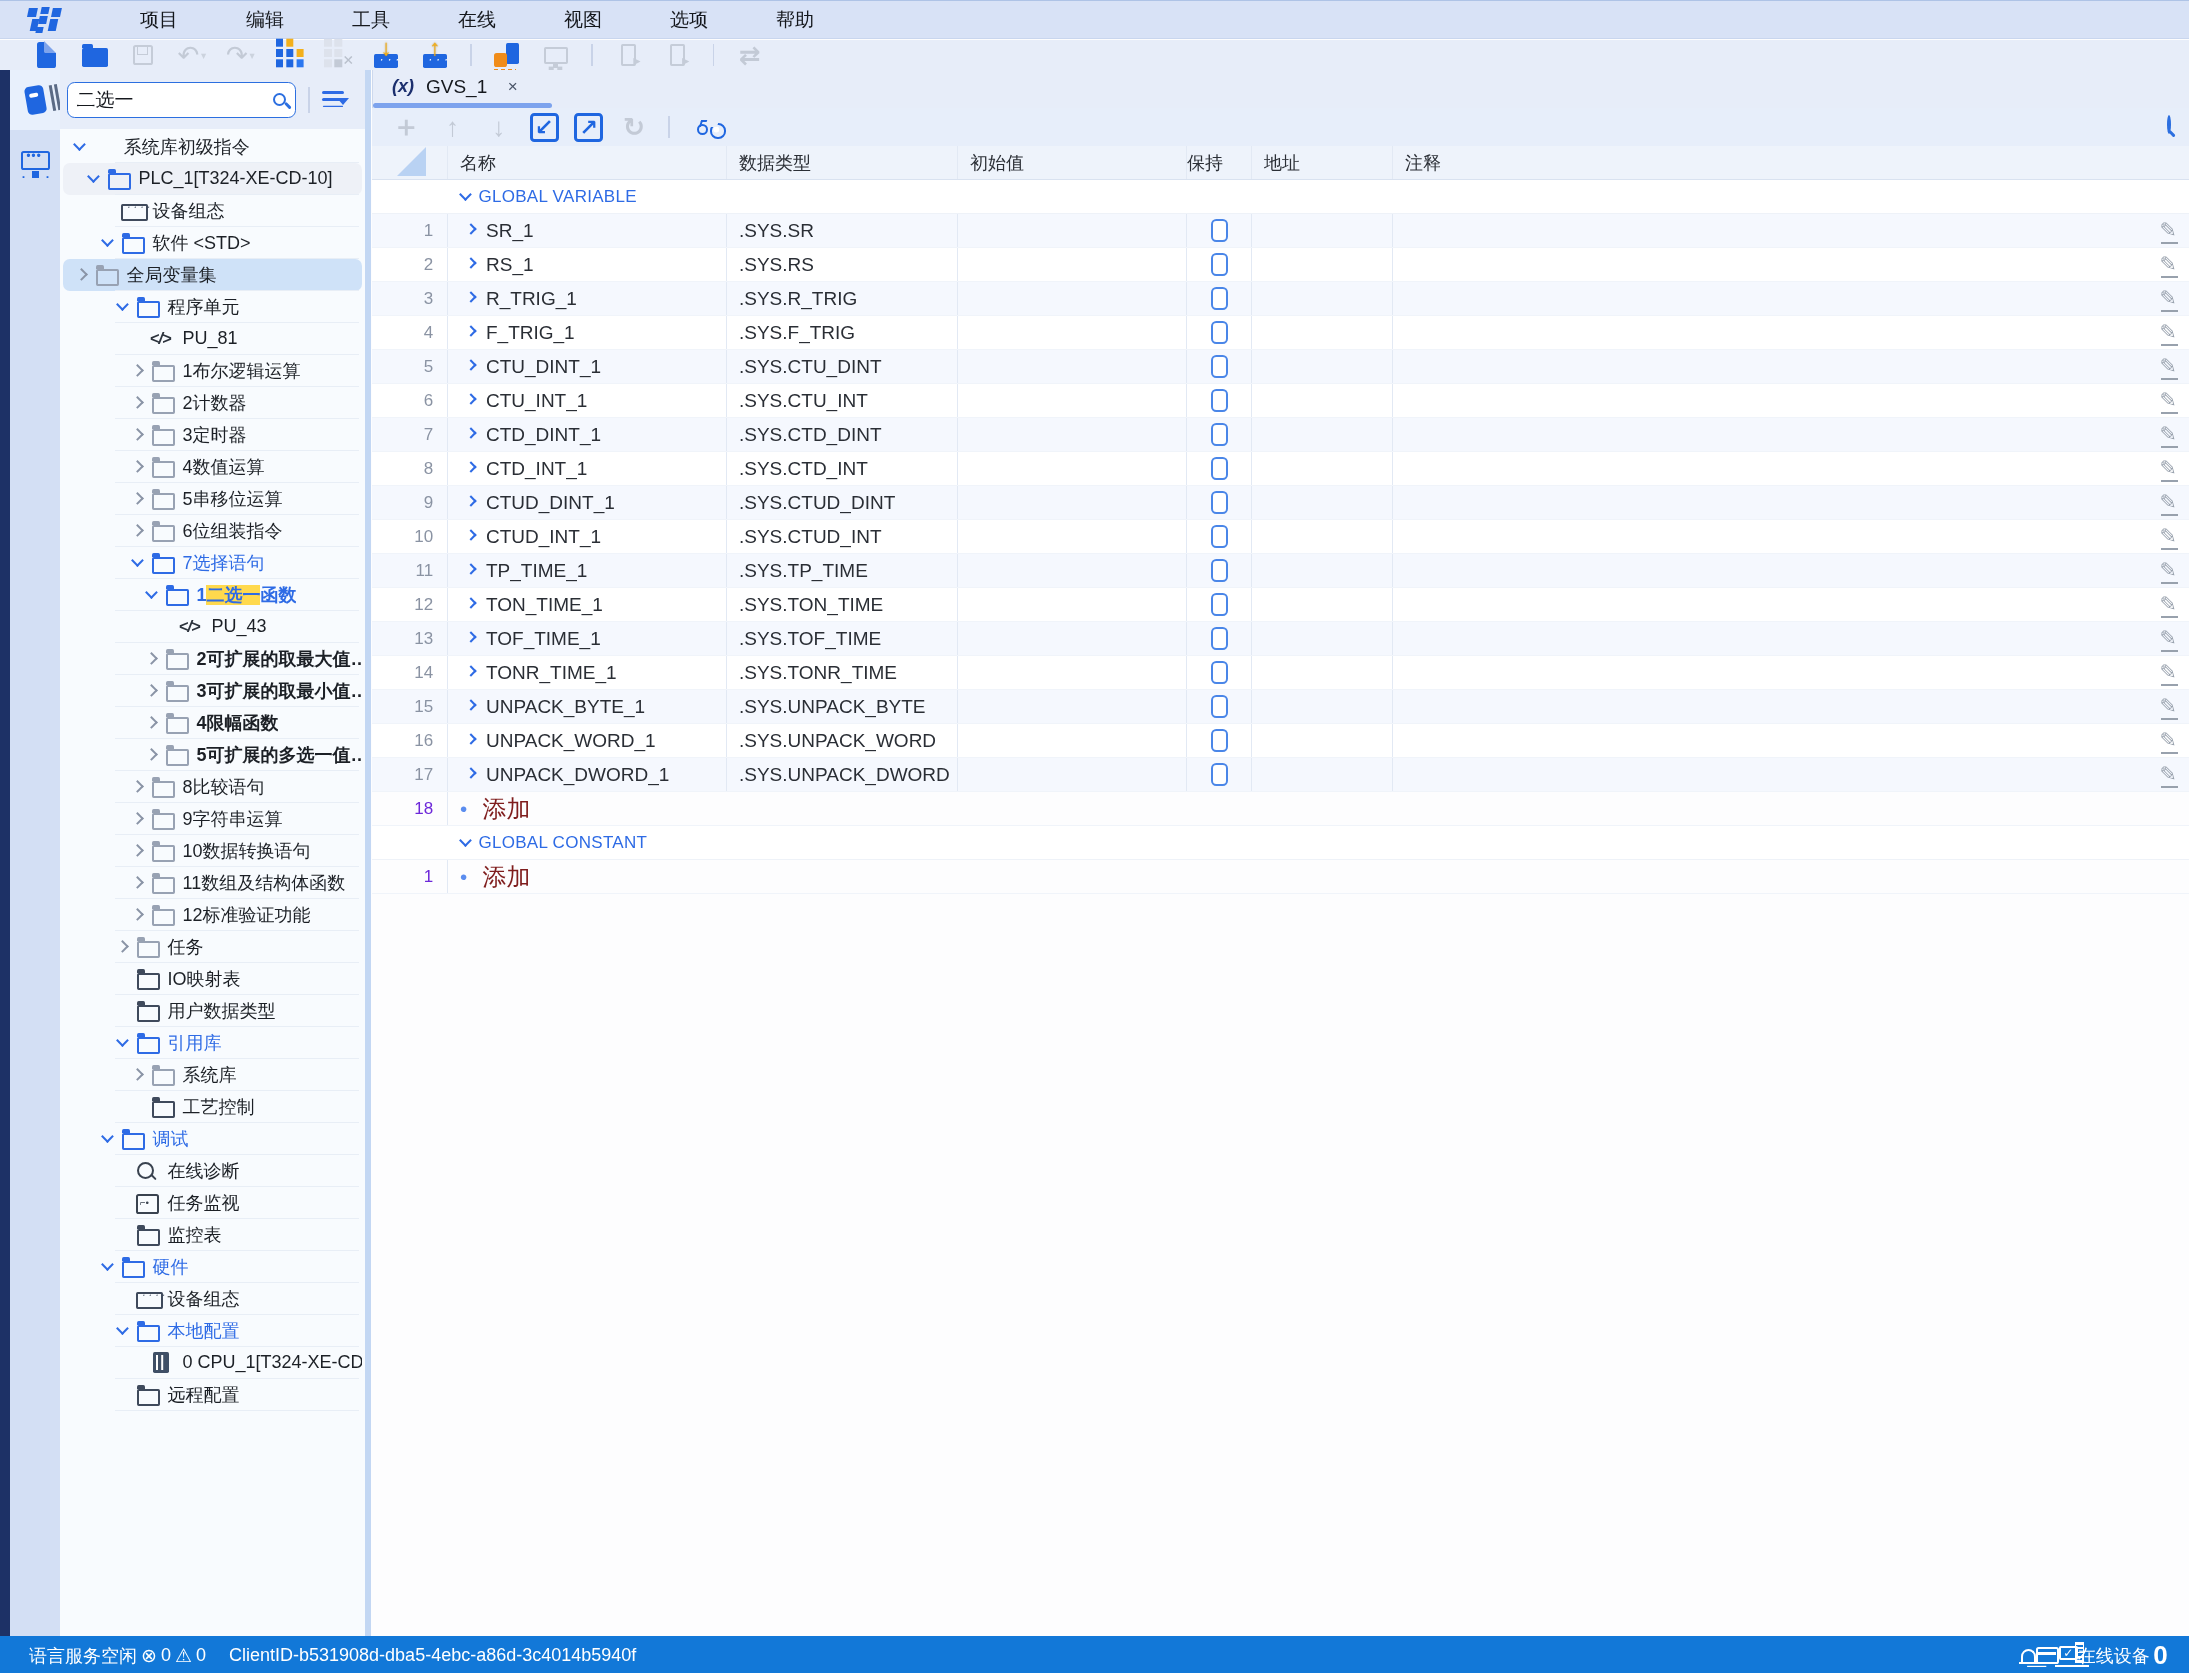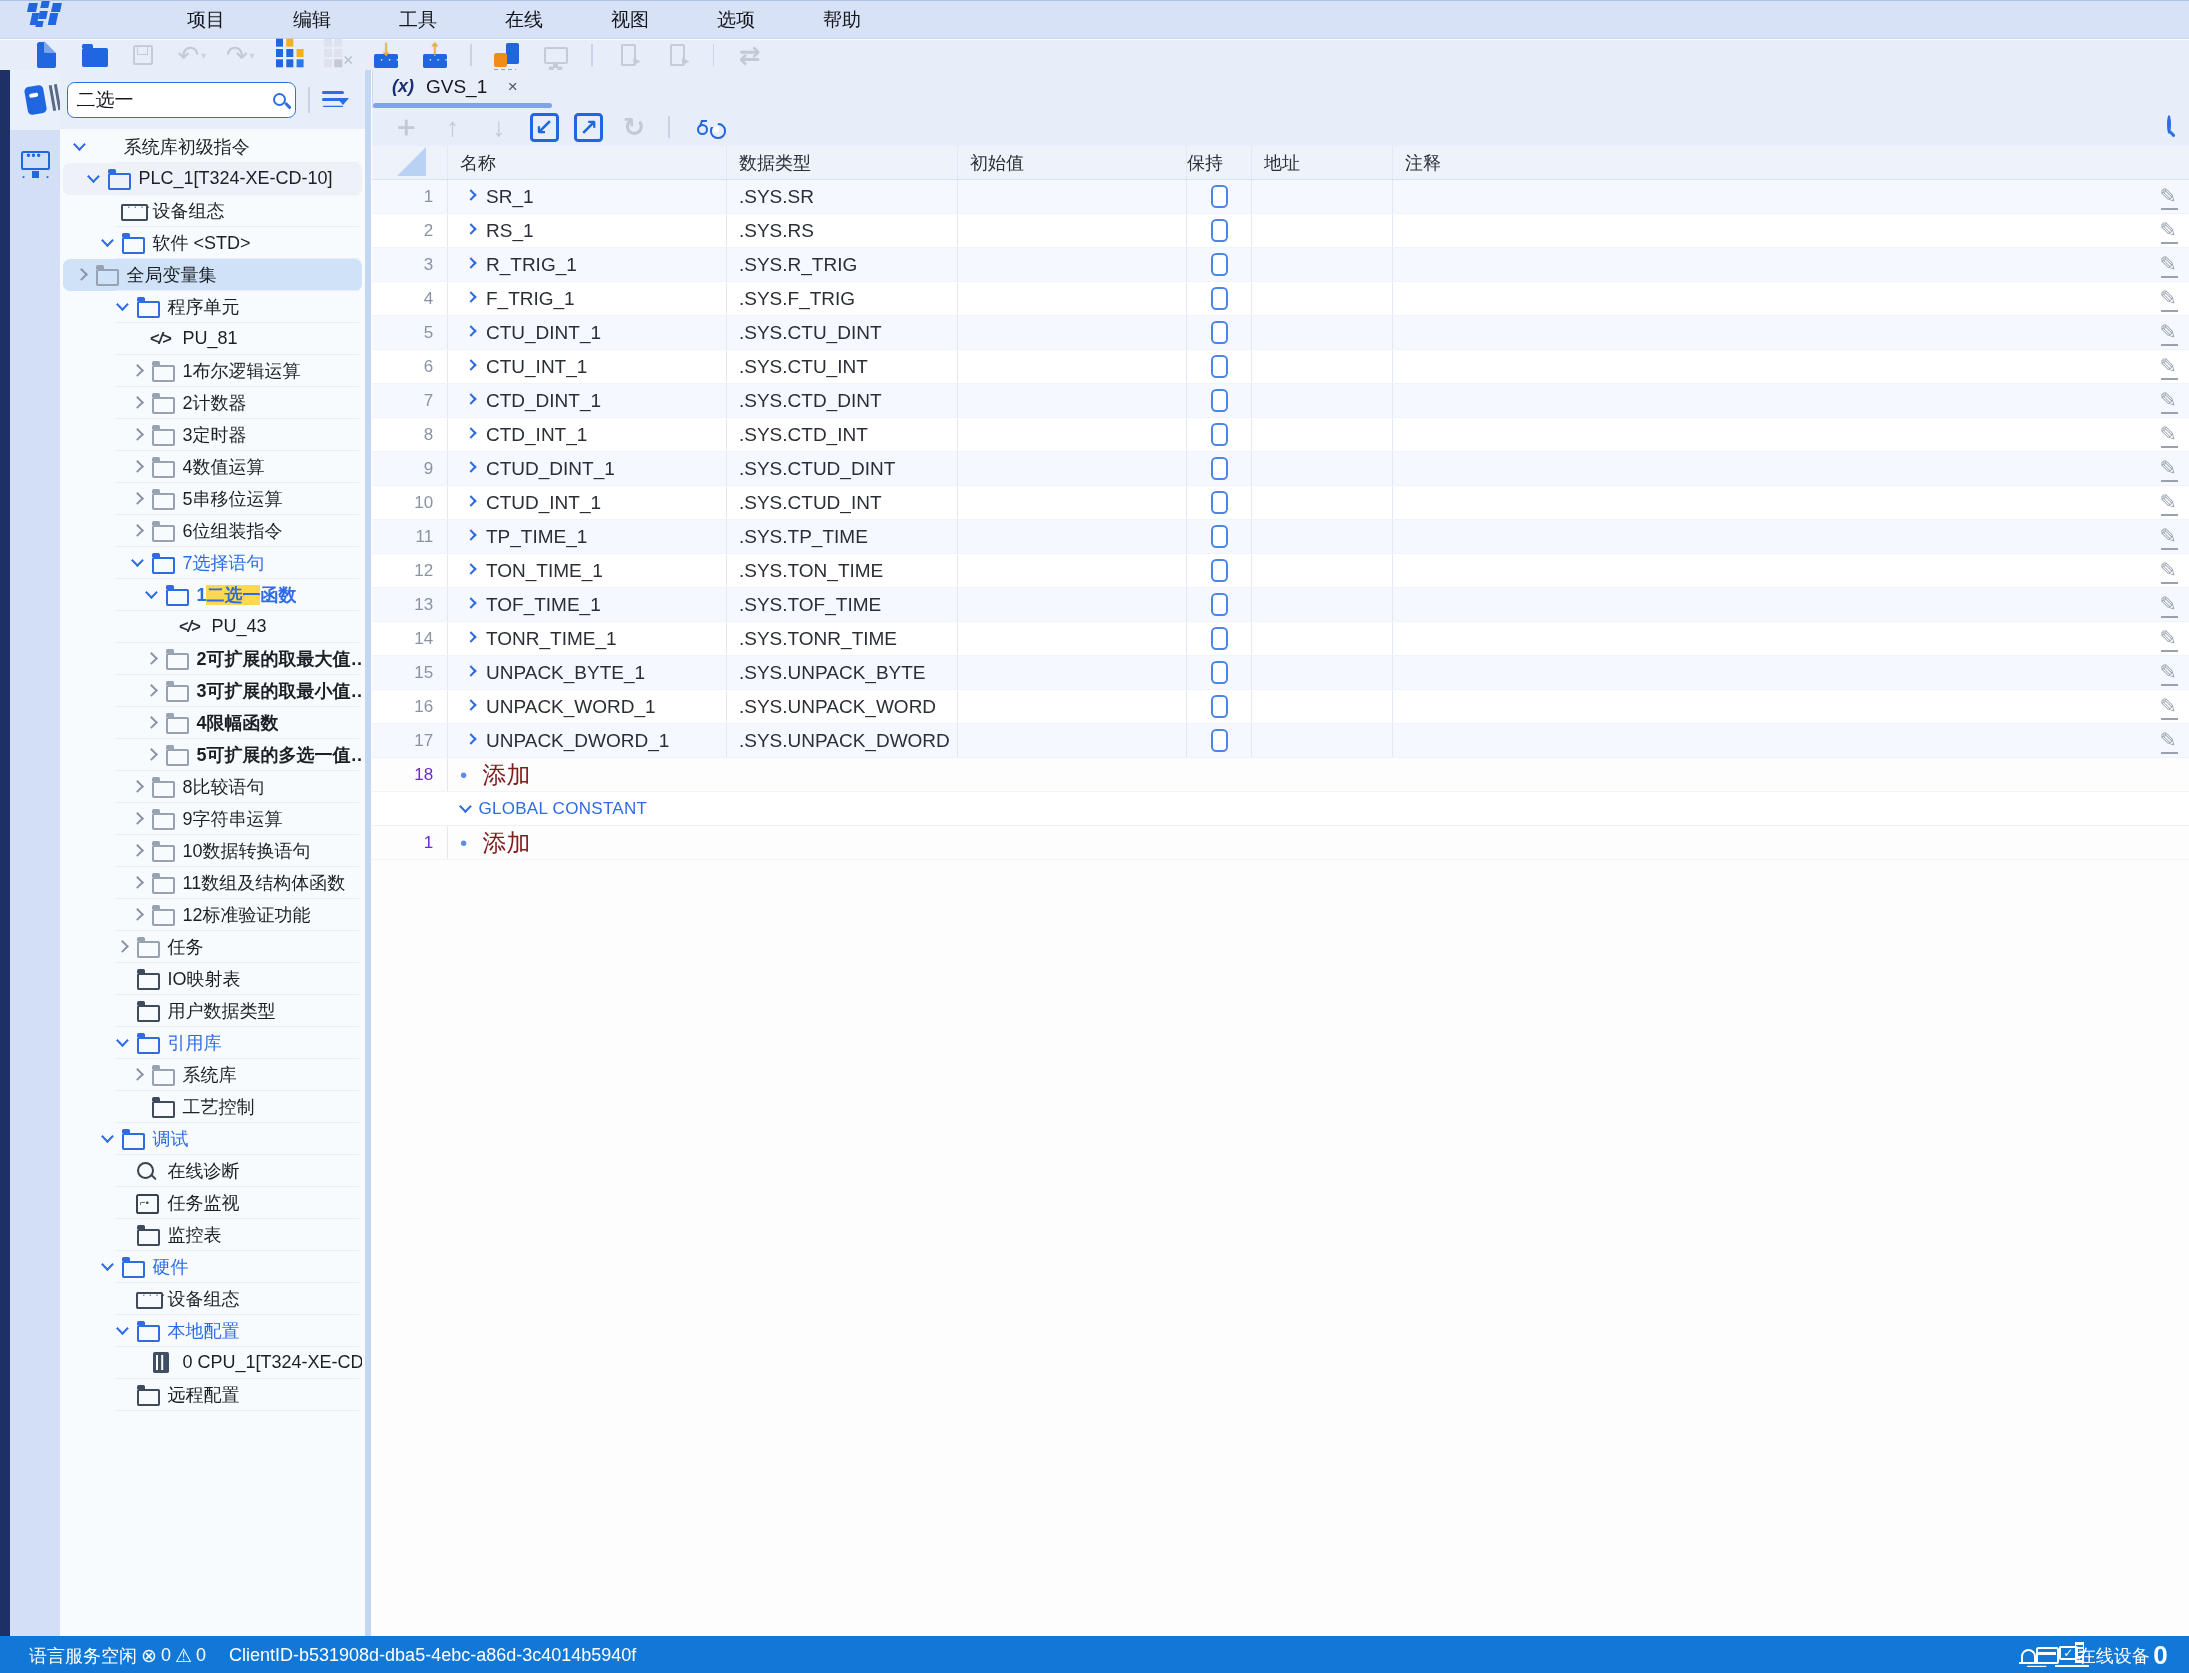--- a/index.html
+++ b/index.html
@@ -9,7 +9,7 @@
 
   
   .menubar { position:absolute; left:0; top:0; width:100%; height:38px; background:#d8e2f6;
-    display:flex; border-bottom:0.9px solid #c9d6ee;gap:47px; }
+    display:flex; align-items:center; border-bottom:0.9px solid #c9d6ee; }
   .logo { width:40px; height:26px; margin-left:26px; margin-right:40px; position:relative; }
   .logo i { position:absolute; background:#1f66e0; }
   .menu-item { padding:0 34px; font-size:19px; color:#15181d; height:38px; line-height:38px; cursor:default; }

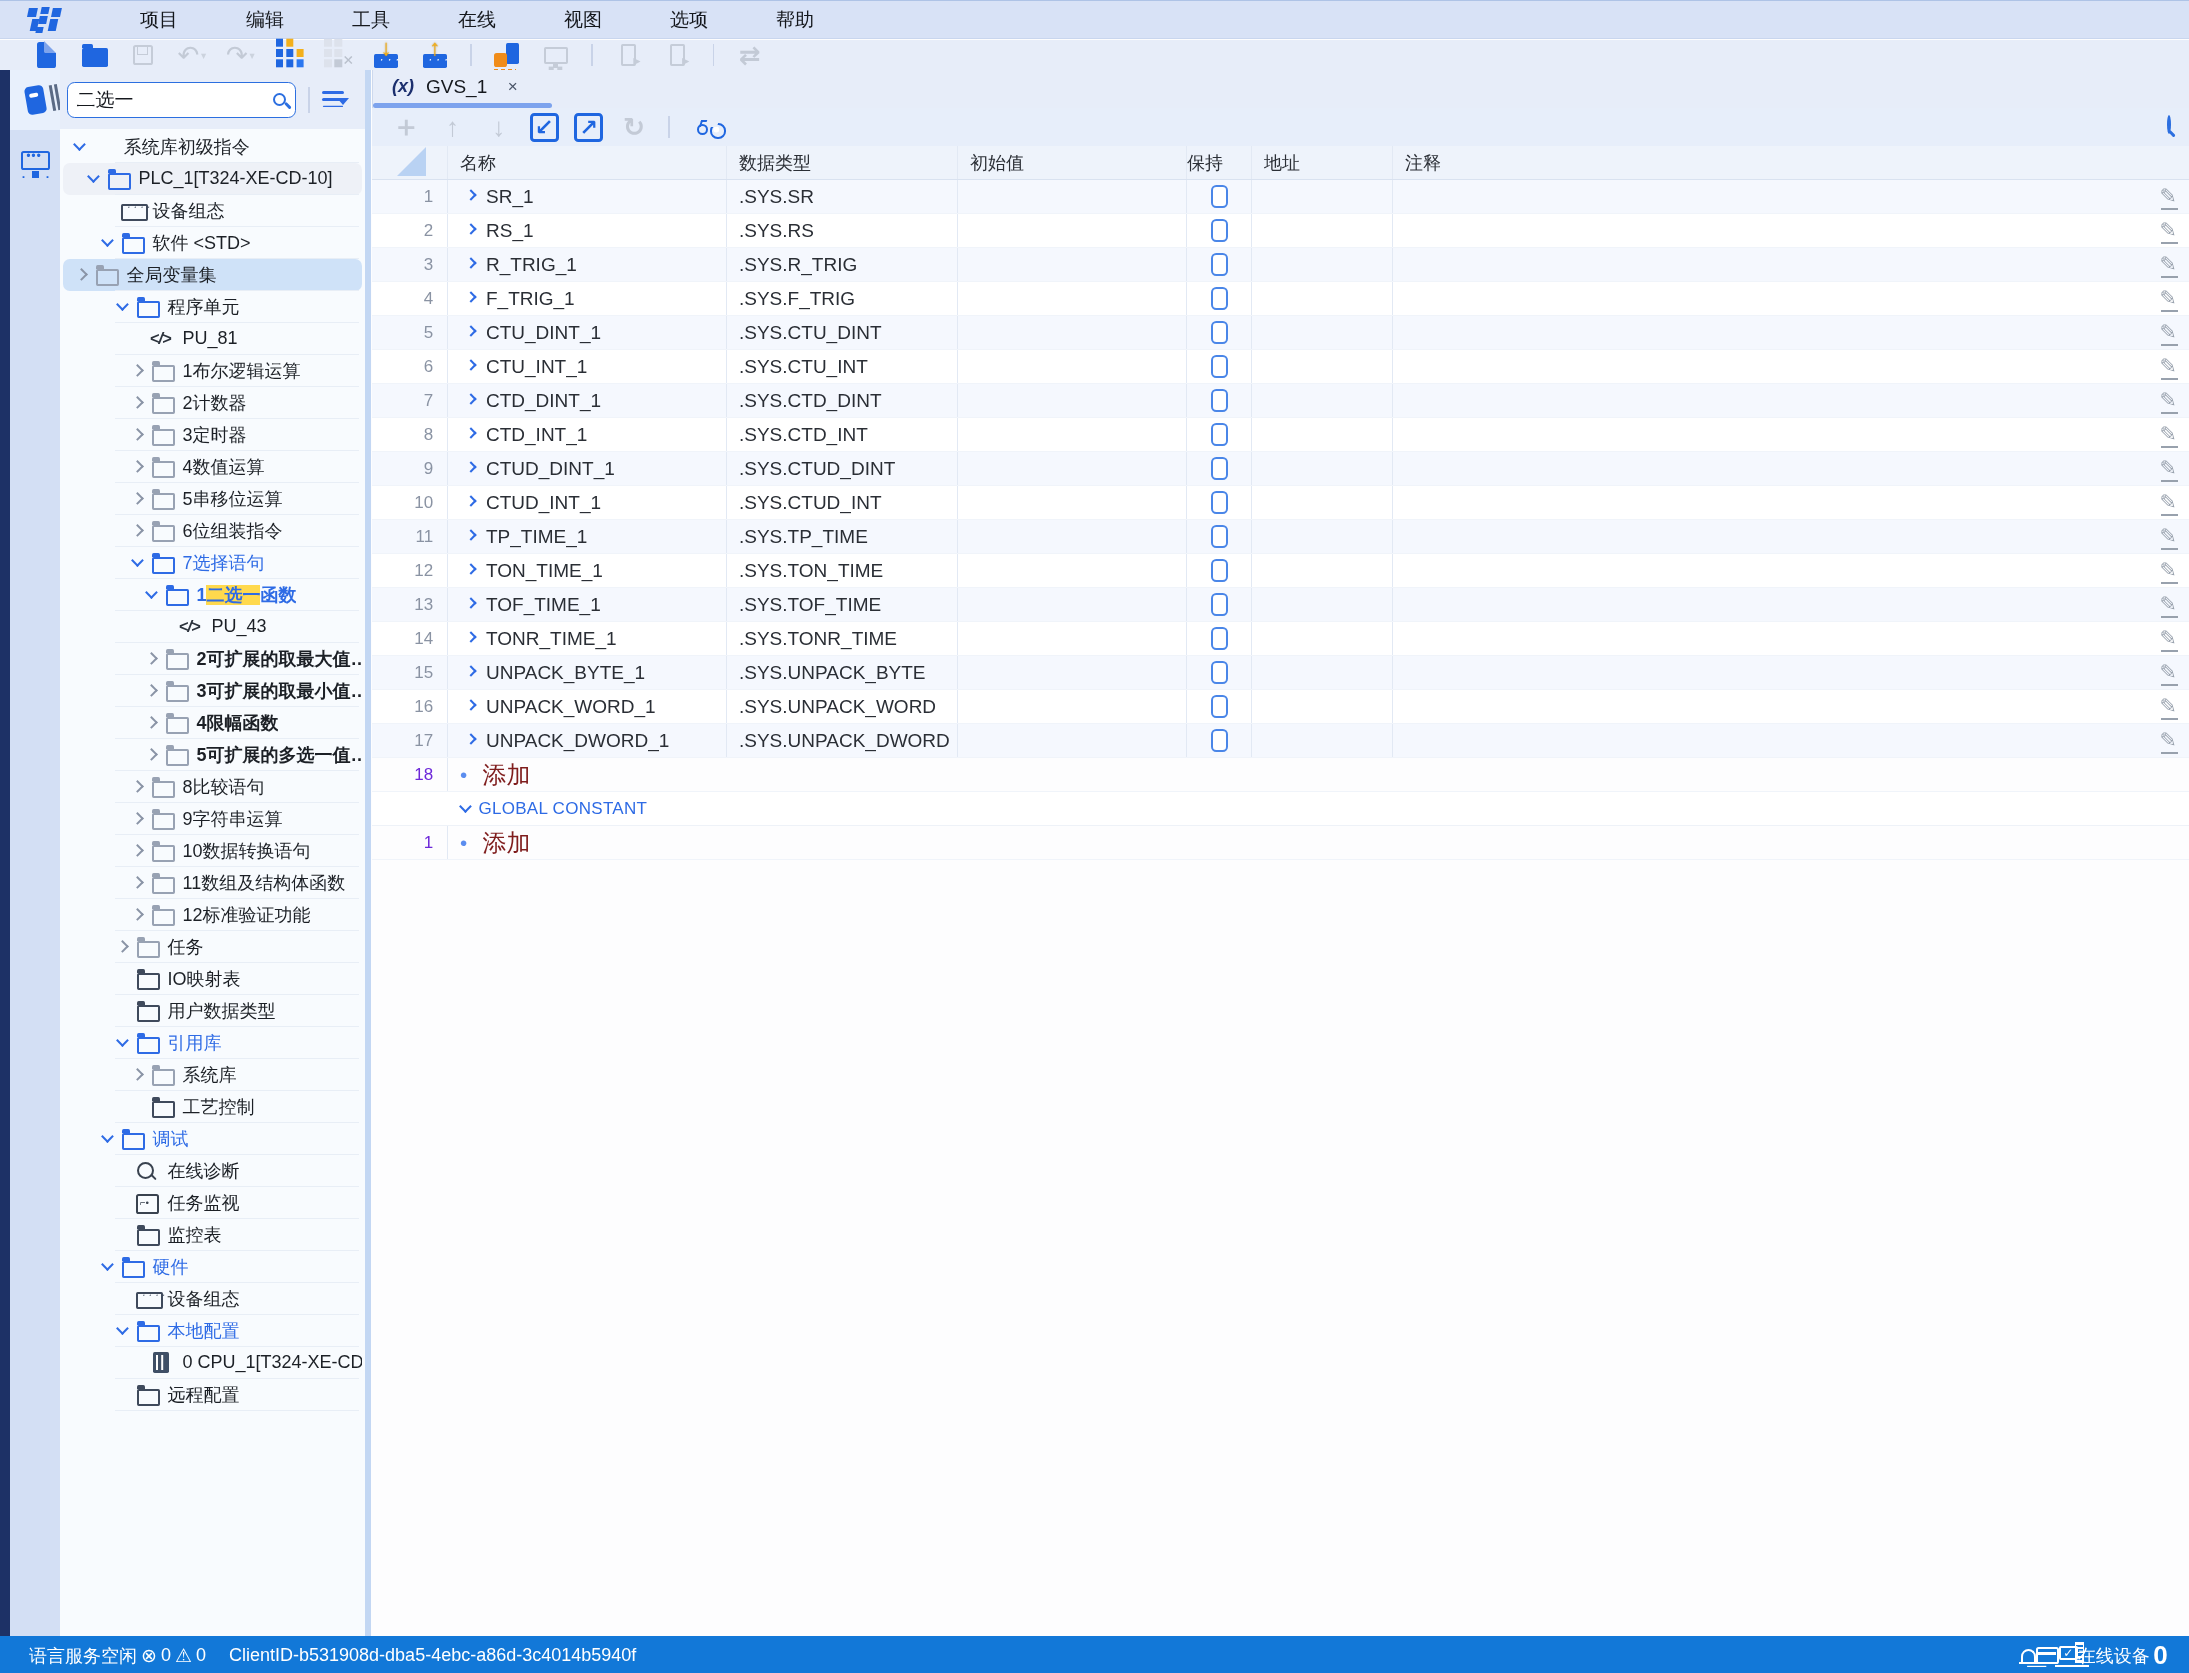--- a/index.html
+++ b/index.html
@@ -643,6 +643,10 @@
         <div class="c-cmt">注释</div>
       </div>
 
+      <div class="grouphdr">
+        <span class="gchev"></span>
+        <span class="gname">GLOBAL VARIABLE</span>
+      </div>
 
       <div class="grows">
 

